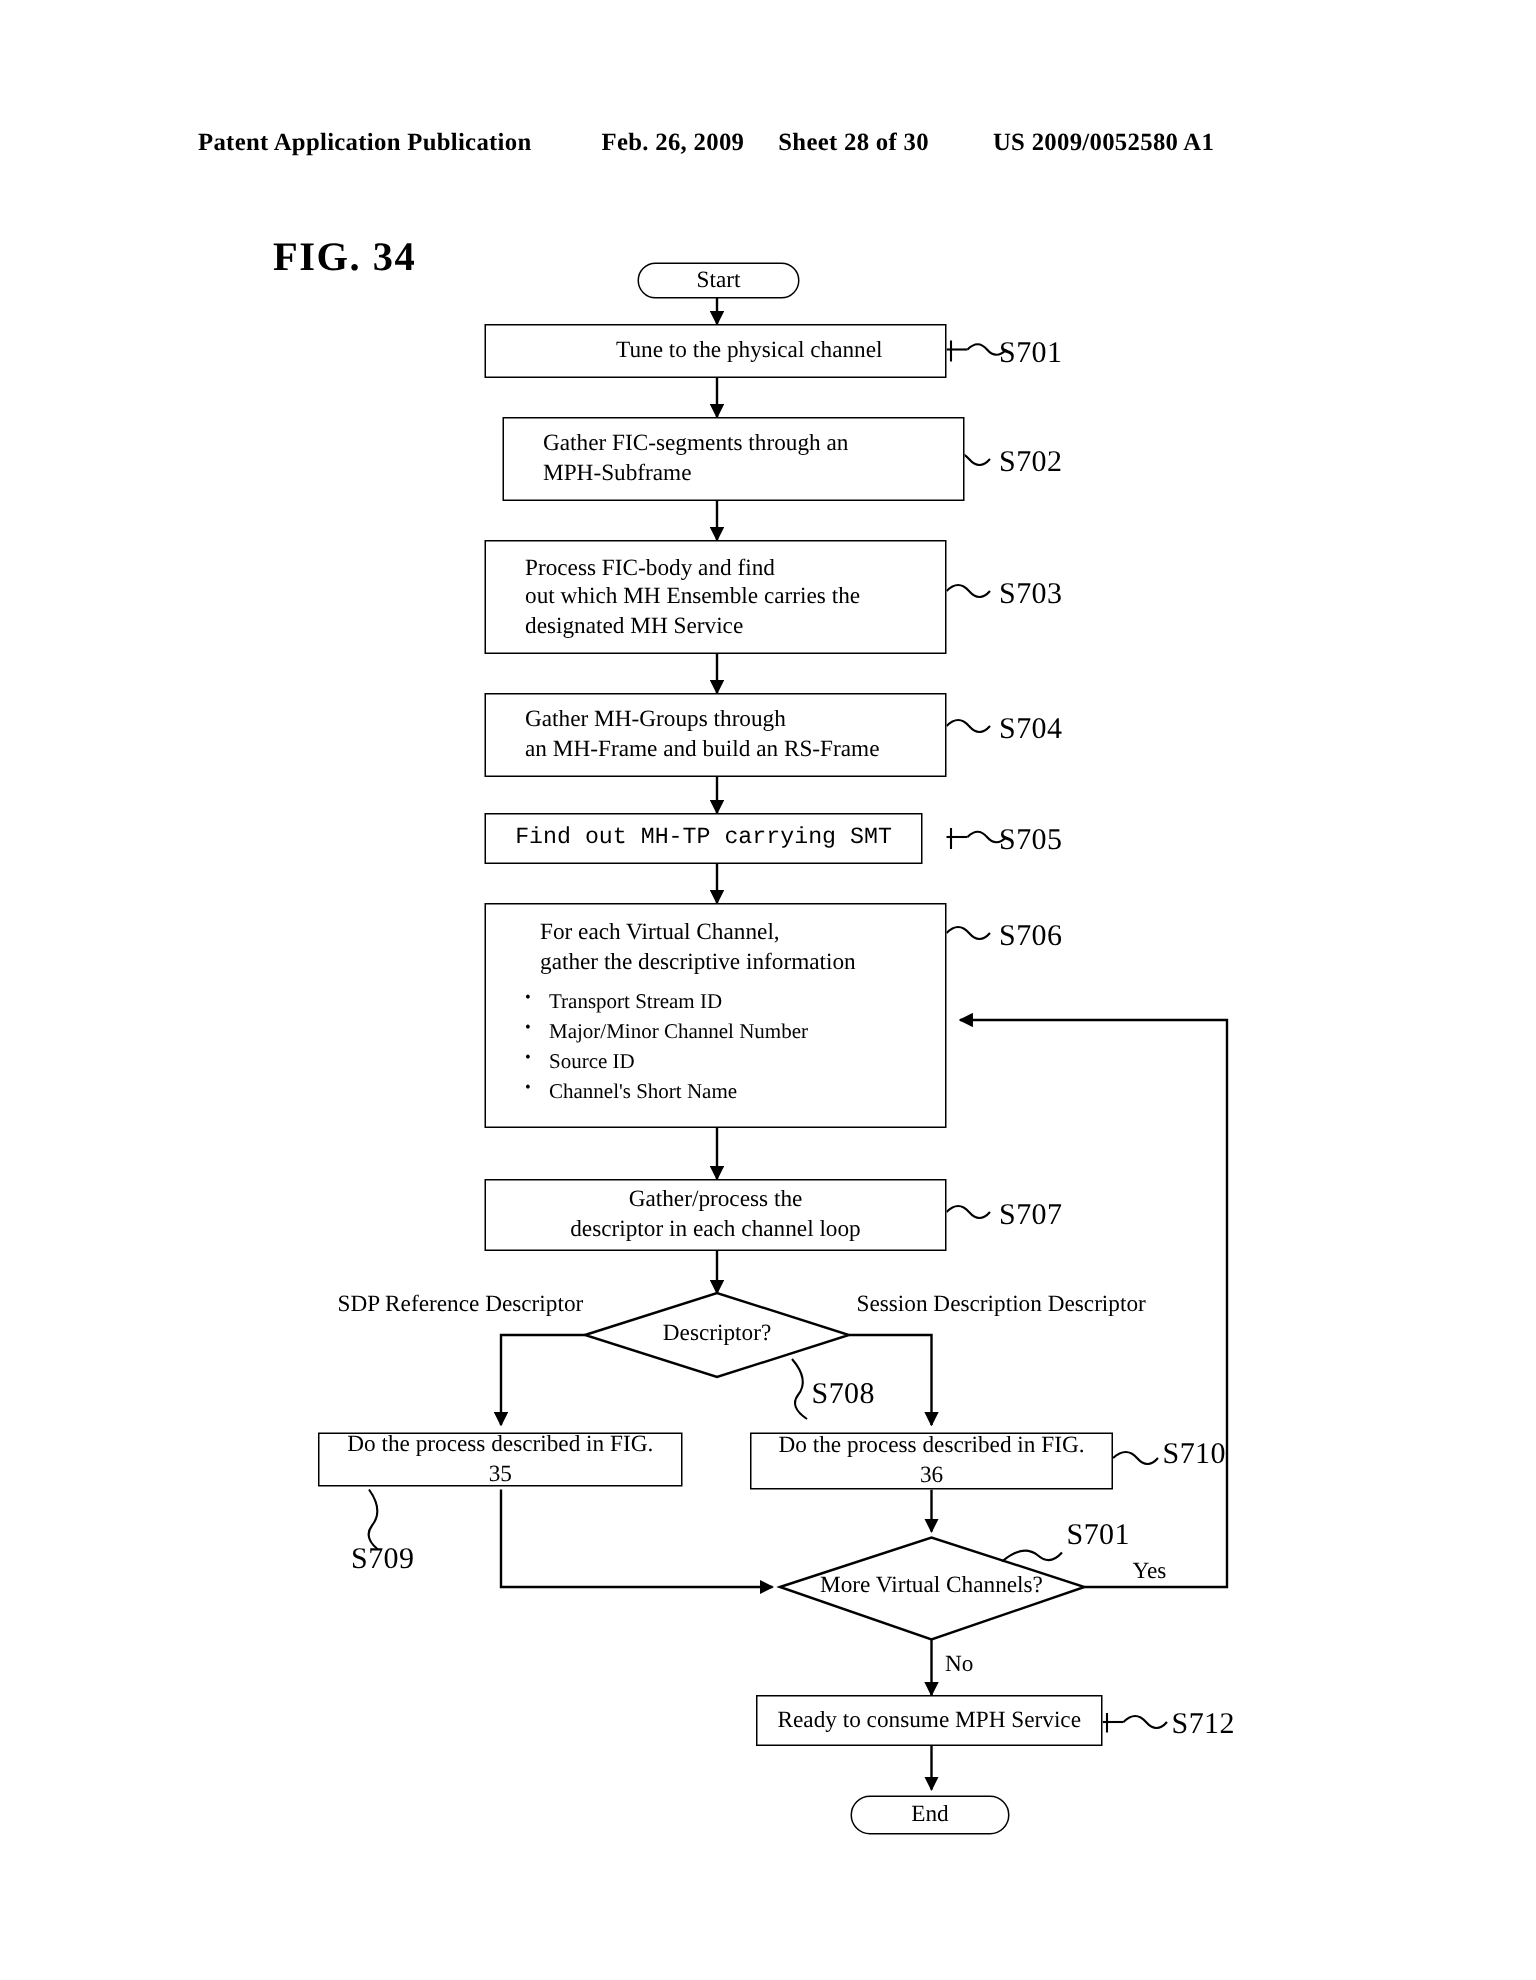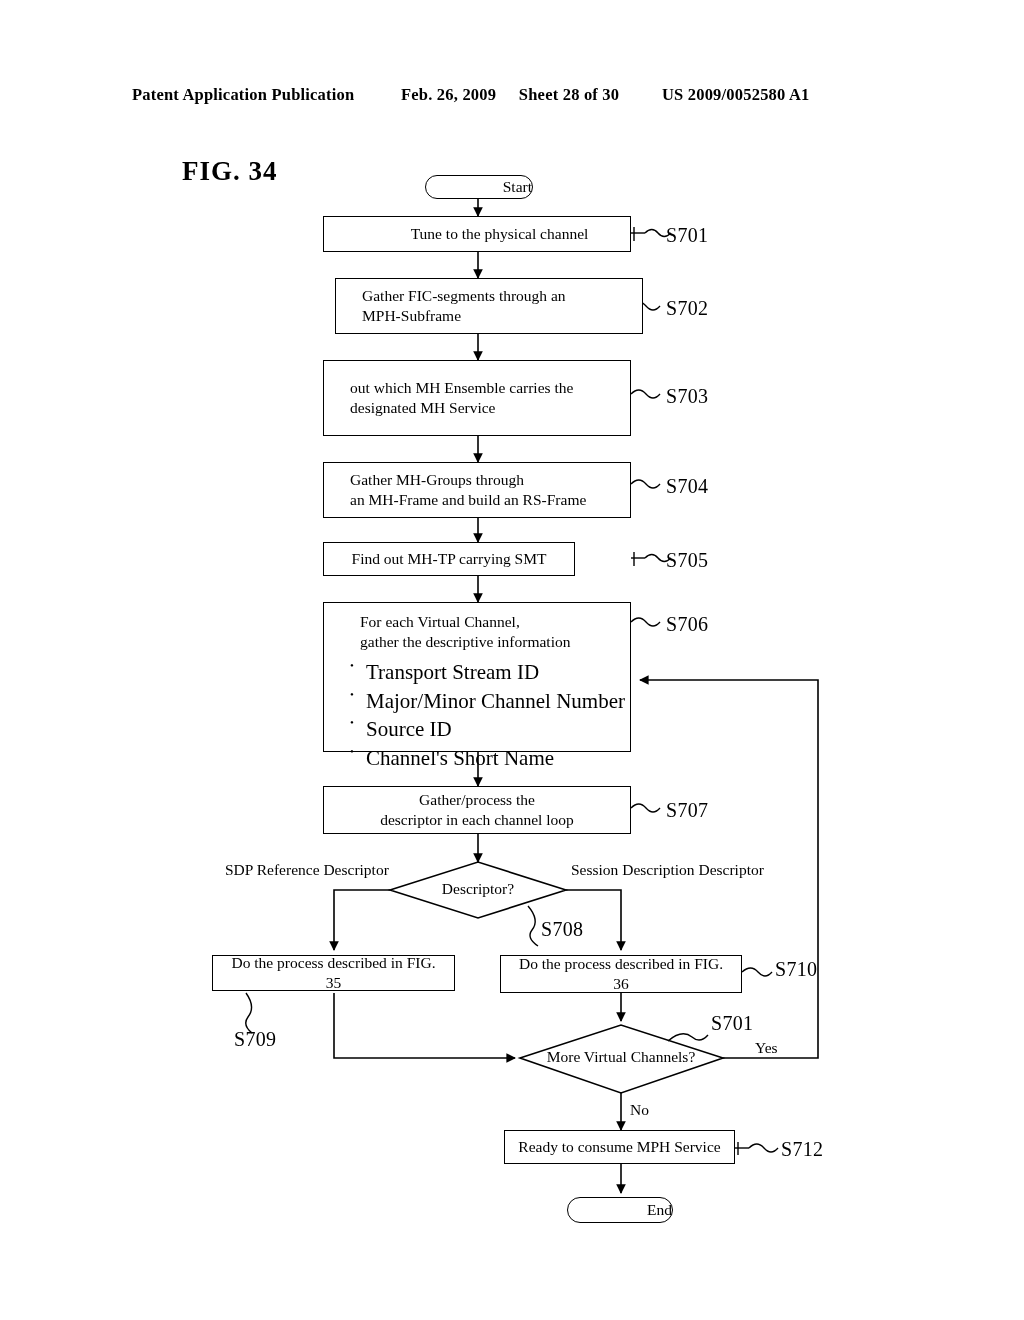--- a/index.html
+++ b/index.html
@@ -75,7 +75,7 @@
     border-width: 1.6px;
     display: flex;
     align-items: center;
-    justify-content: flex-end;
+    justify-content: center;
     font-size: 15.5px;
   }
   .node .ctr { text-align: center; }

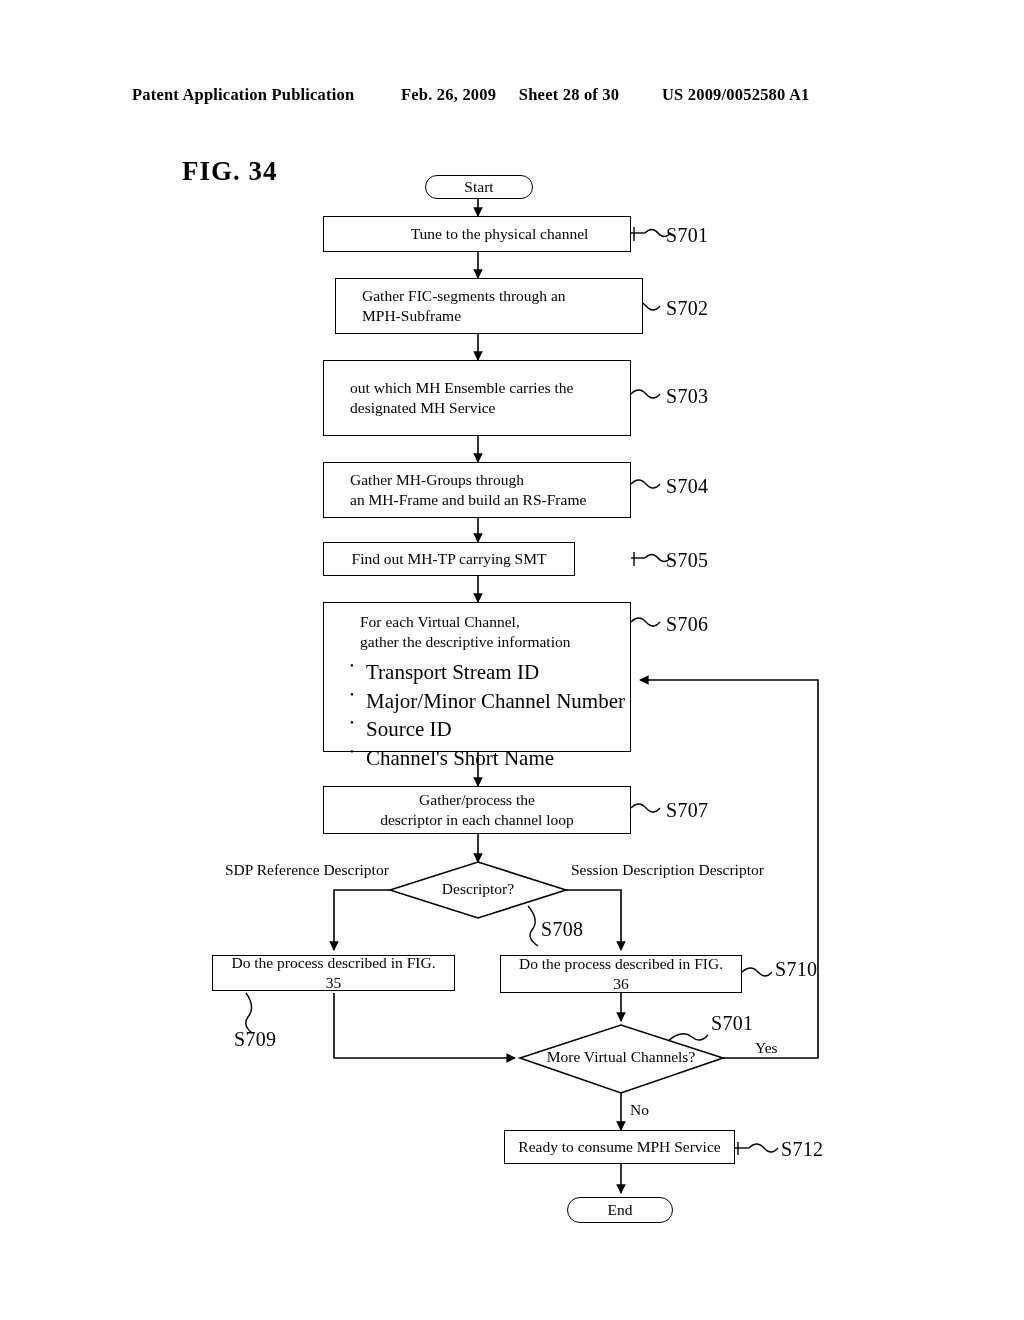--- a/index.html
+++ b/index.html
@@ -234,6 +234,7 @@
 <div class="step-ref" style="left:666px; top:297px;">S702</div>
 
 <div class="node process" style="left:323px; top:360px; width:308px; height:76px;">
+  <div class="txt-block lft" style="padding-left:26px;">Process FIC-body and find</div>
   <div class="txt-block lft" style="padding-left:26px;">out which MH Ensemble carries the</div>
   <div class="txt-block lft" style="padding-left:26px;">designated MH Service</div>
 </div>

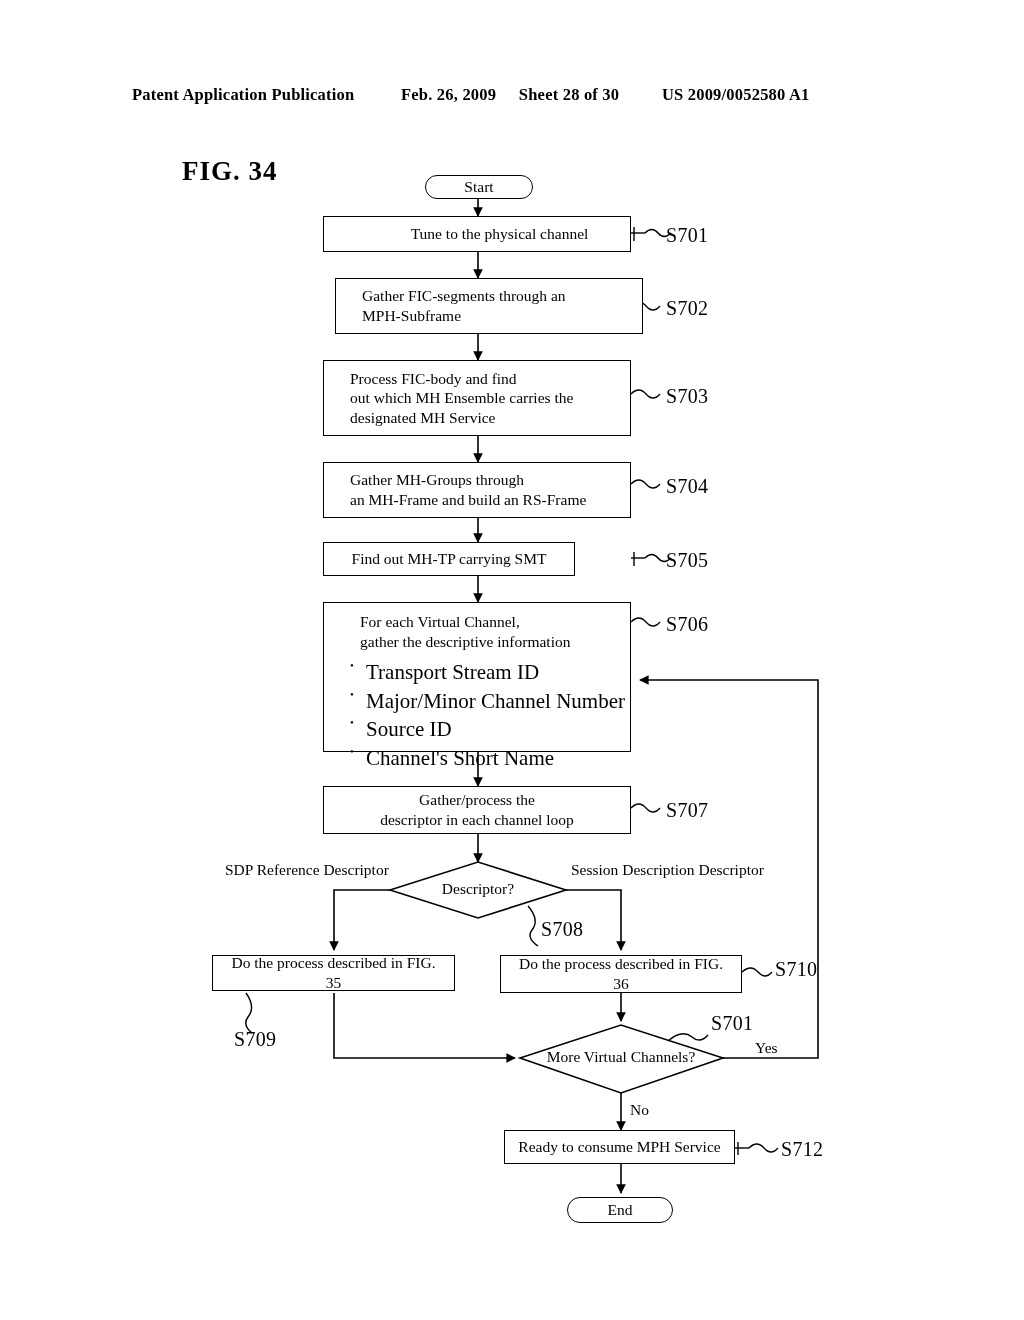--- a/index.html
+++ b/index.html
@@ -246,7 +246,7 @@
 </div>
 <div class="step-ref" style="left:666px; top:475px;">S704</div>
 
-<div class="node process" style="left:323px; top:542px; width:252px; height:34px;">
+<div class="node process" style="left:323px; top:542px; width:292px; height:34px;font-family:Liberation Mono, monospace;">
   <div class="txt-block ctr">Find out MH-TP carrying SMT</div>
 </div>
 <div class="step-ref" style="left:666px; top:549px;">S705</div>

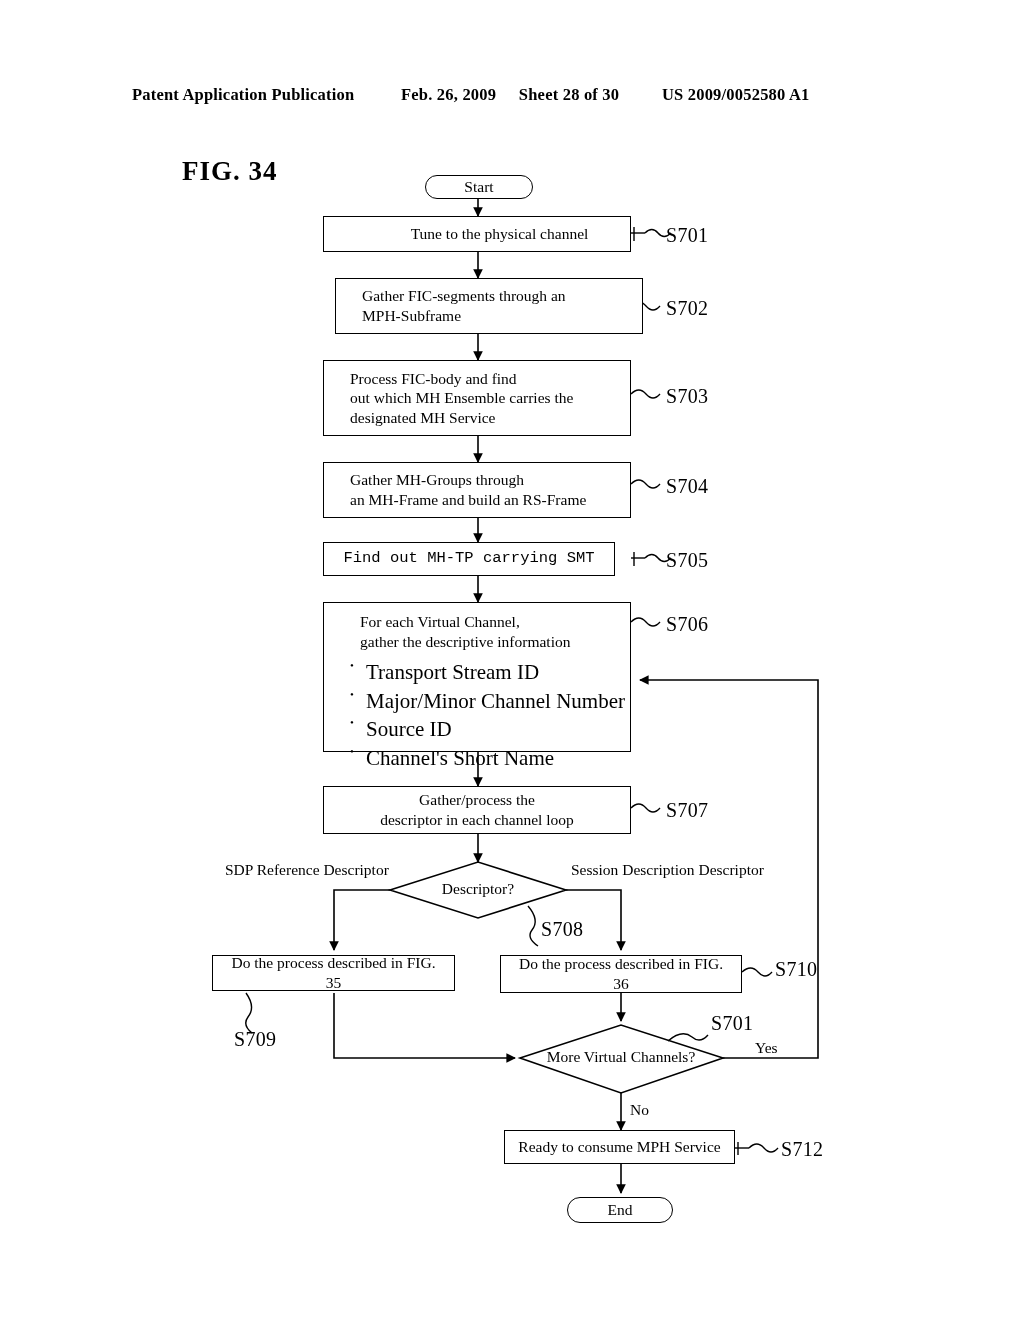--- a/index.html
+++ b/index.html
@@ -94,7 +94,7 @@
     position: relative;
     padding-left: 16px;
     margin-bottom: 3px;
-    font-size: 21px;
+    font-size: 14px;
     line-height: 1.22;
   }
   ul.bullets li::before {

